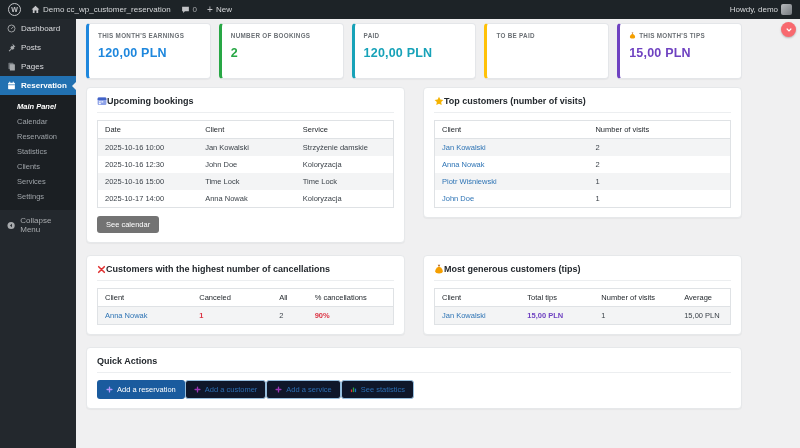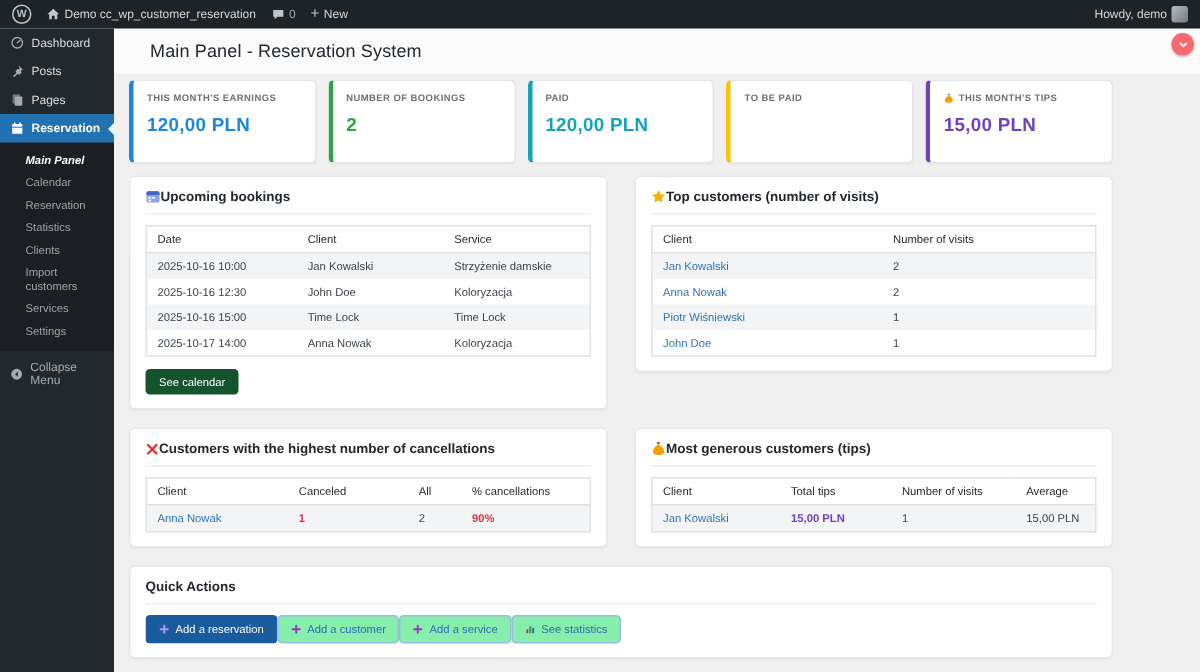--- a/index.html
+++ b/index.html
@@ -152,9 +152,6 @@
 </div>
 
 <div class="content">
-  <div class="page-header">
-    <h1>Main Panel - Reservation System</h1>
-  </div>
   <div class="fab">
     <svg width="8" height="8" viewBox="0 0 16 16">
         <path d="M4.2 6 L8 9.8 L11.8 6" stroke="#fff" stroke-width="2.4" fill="none" stroke-linecap="round"></path>

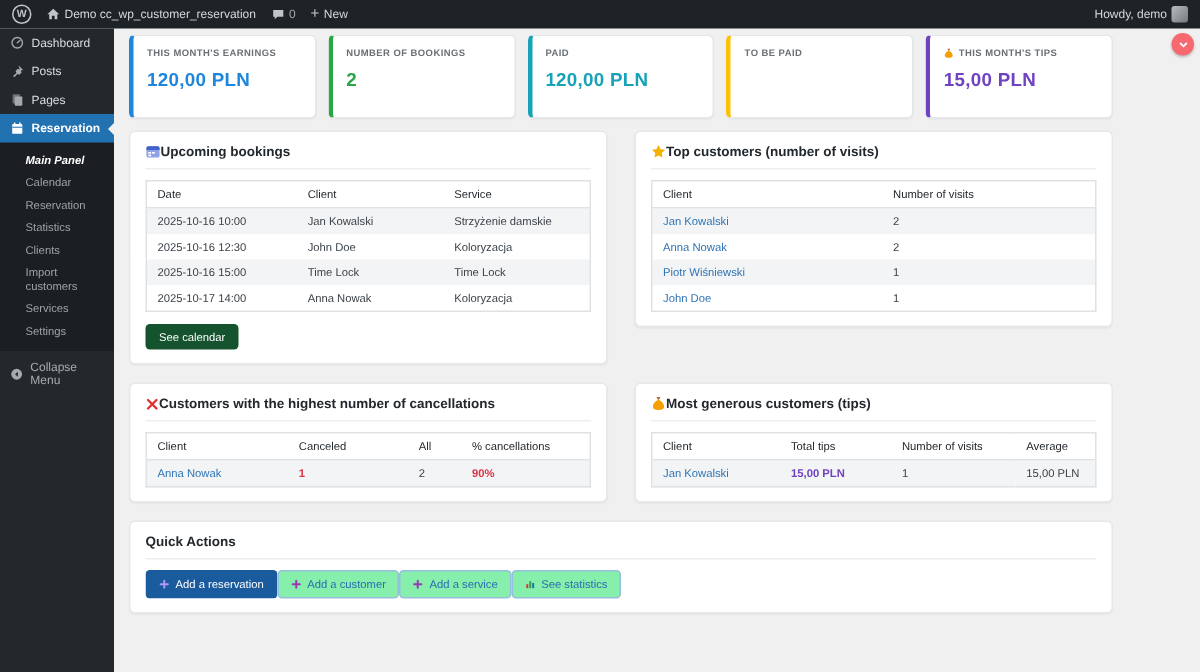--- a/index.html
+++ b/index.html
@@ -138,7 +138,6 @@
     <div class="submenu-item">Reservation</div>
     <div class="submenu-item">Statistics</div>
     <div class="submenu-item">Clients</div>
-    <div class="submenu-item">Import customers</div>
     <div class="submenu-item">Services</div>
     <div class="submenu-item">Settings</div>
   </div>

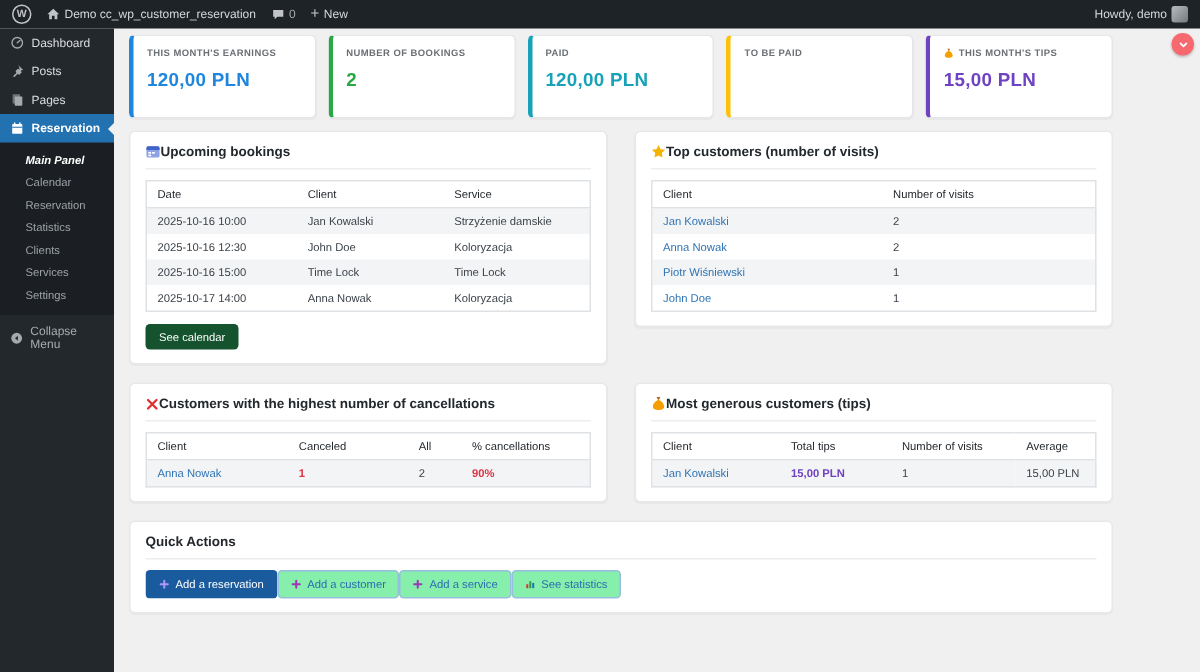--- a/index.html
+++ b/index.html
@@ -62,7 +62,7 @@
   .link{color:#2e74b5;text-decoration:none;cursor:pointer;}
   .danger{color:#dc3545;font-weight:700;}
   .purple-bold{color:#6f42c1;font-weight:700;}
-  .btn-see-calendar{display:inline-block;margin-top:8px;background:#14532d;color:#fff;border:none;
+  .btn-see-calendar{display:inline-block;margin-top:8px;background:#737373;color:#fff;border:none;
     padding:4px 9px;border-radius:3px;font-size:7.5px;cursor:pointer;font-family:inherit;}
   
   .qa-buttons{display:flex;gap:0;}

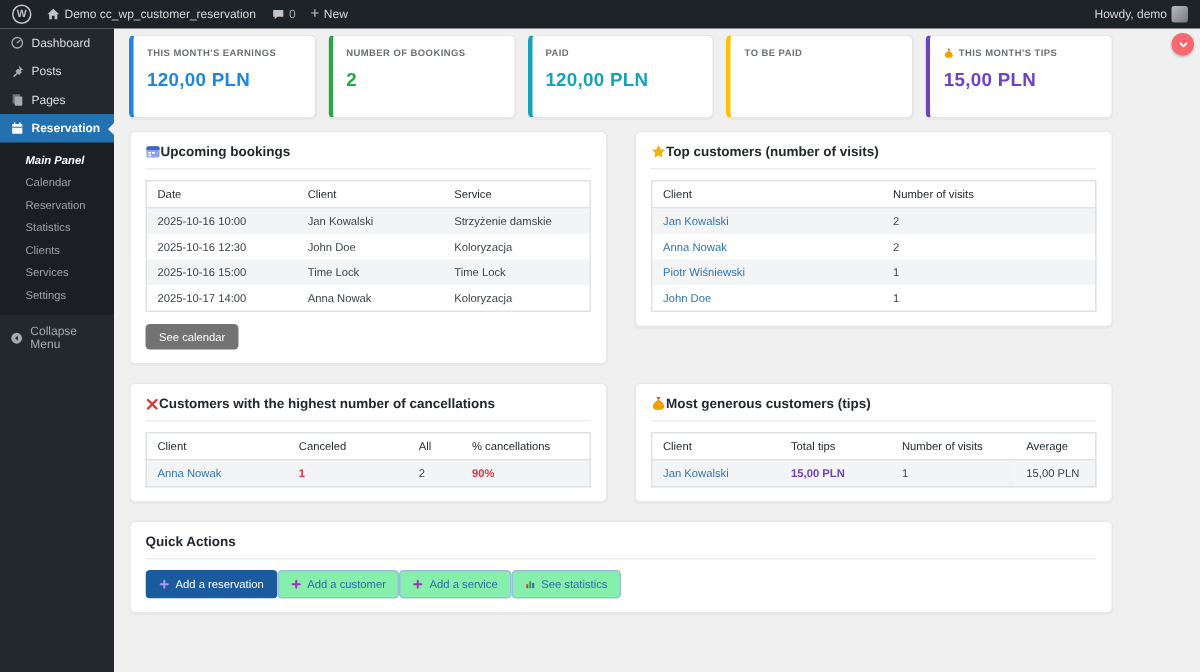--- a/index.html
+++ b/index.html
@@ -67,7 +67,7 @@
   
   .qa-buttons{display:flex;gap:0;}
   .qa-btn{display:inline-flex;align-items:center;gap:4px;font-size:7.5px;padding:4px 8px;
-    border-radius:3px;border:1px solid transparent;cursor:pointer;background:#86efac;font-family:inherit;}
+    border-radius:3px;border:1px solid transparent;cursor:pointer;background:#0f172a;font-family:inherit;}
   .qa-btn.primary{background:#1a5b9e;color:#fff;}
   .qa-btn.outline{color:#2b6cb0;border-color:#96bede;}
 </style>

